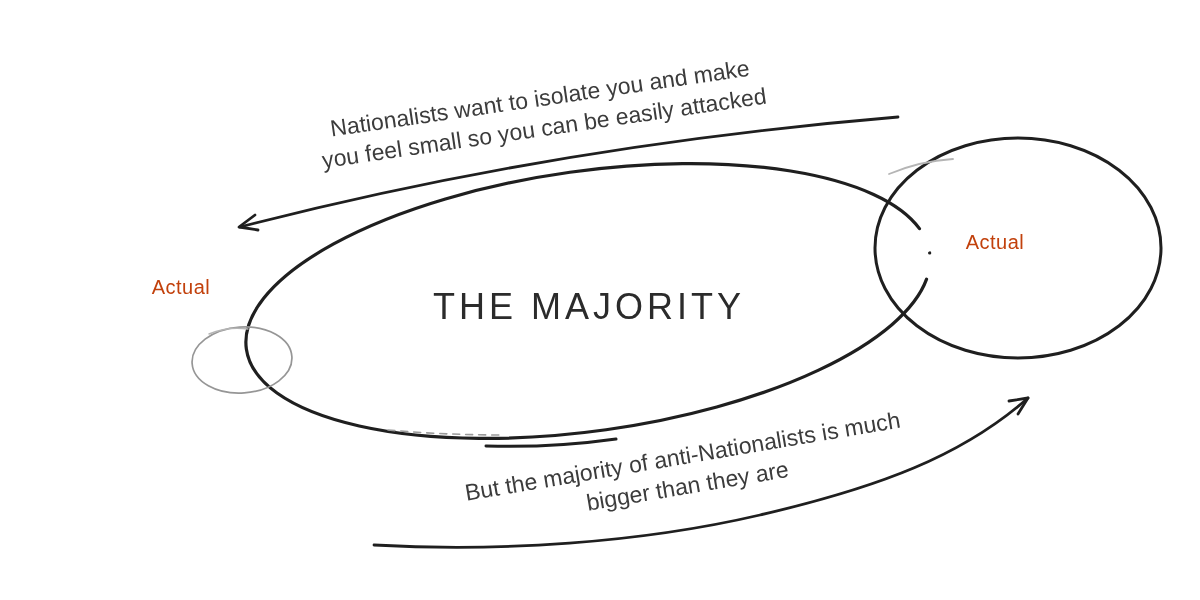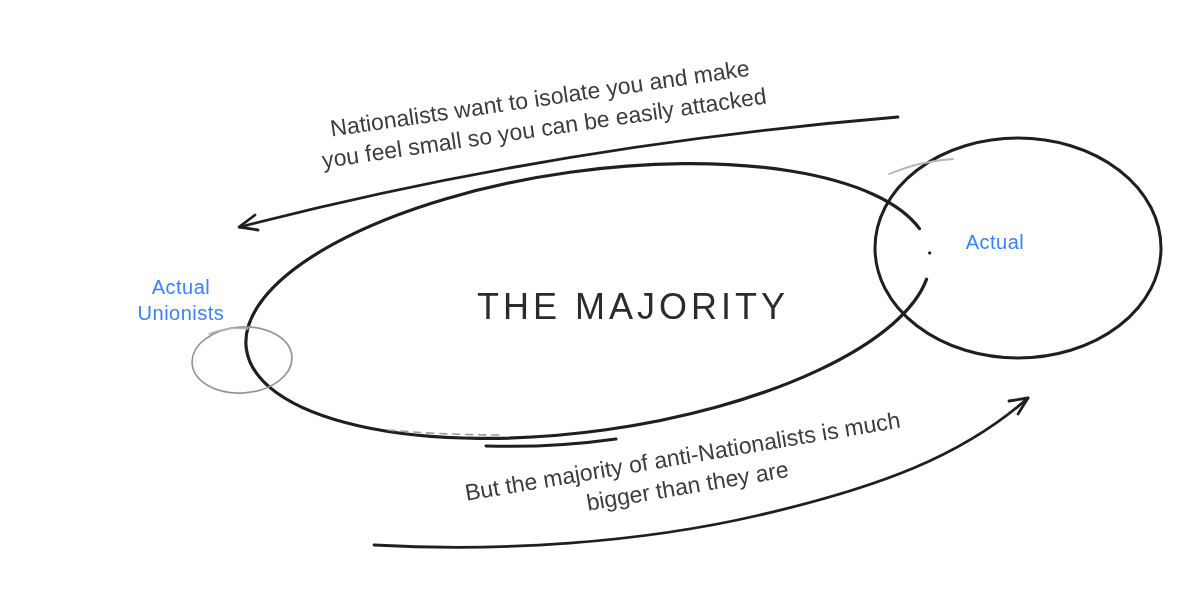--- a/index.html
+++ b/index.html
@@ -23,7 +23,7 @@
   .label {
     position: absolute;
     text-align: center;
-    color: #3b82f6;
+    color: #c2410c;
     font-size: 20px;
     line-height: 26px;
     letter-spacing: 0.5px;

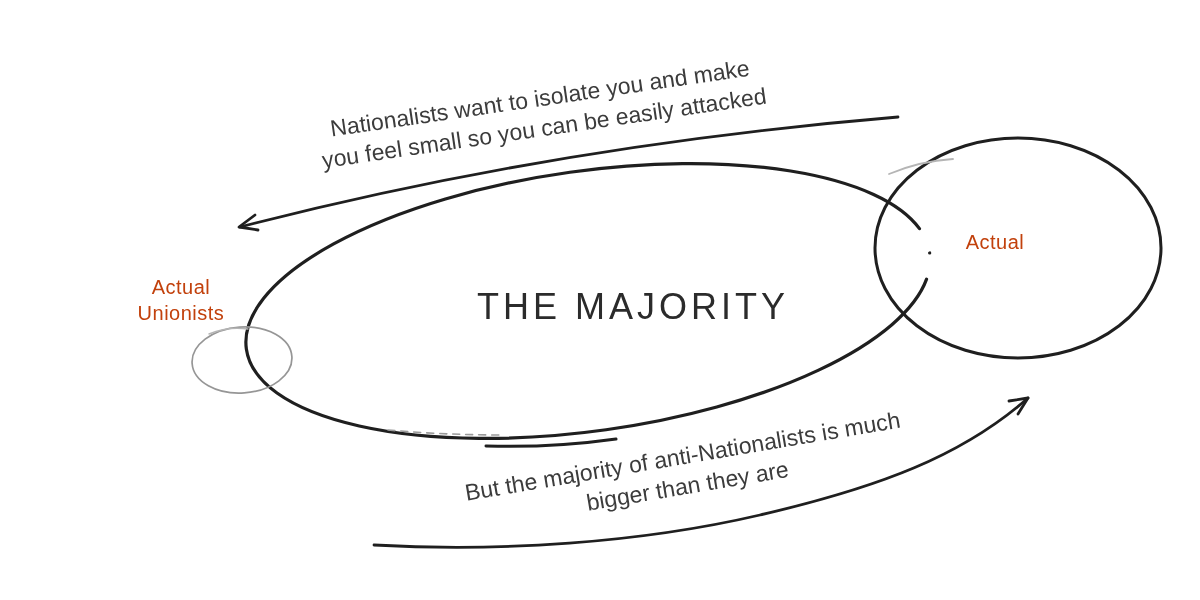--- a/index.html
+++ b/index.html
@@ -98,7 +98,6 @@
 
   <div class="label unionists-label">
     <span class="line">Actual</span>
-    <span class="line">Unionists</span>
   </div>
 
   <div class="majority">THE MAJORITY</div>

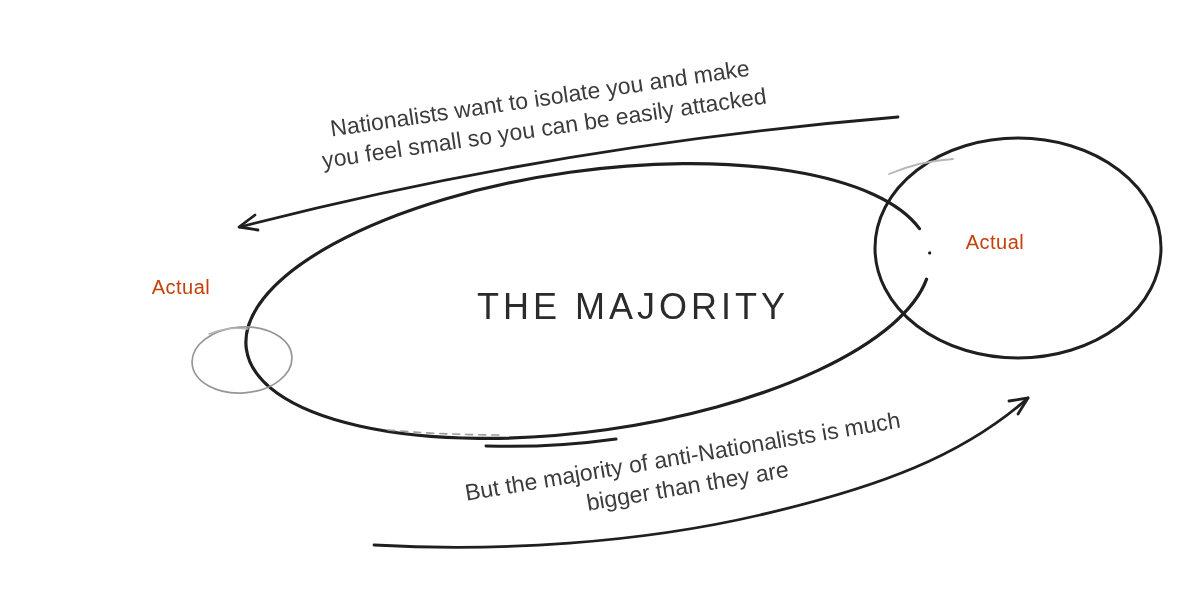--- a/index.html
+++ b/index.html
@@ -34,7 +34,7 @@
     position: absolute;
     left: 389px; top: 287px;
     width: 400px;
-    text-align: right;
+    text-align: center;
     font-size: 36px;
     line-height: 40px;
     letter-spacing: 4px;

